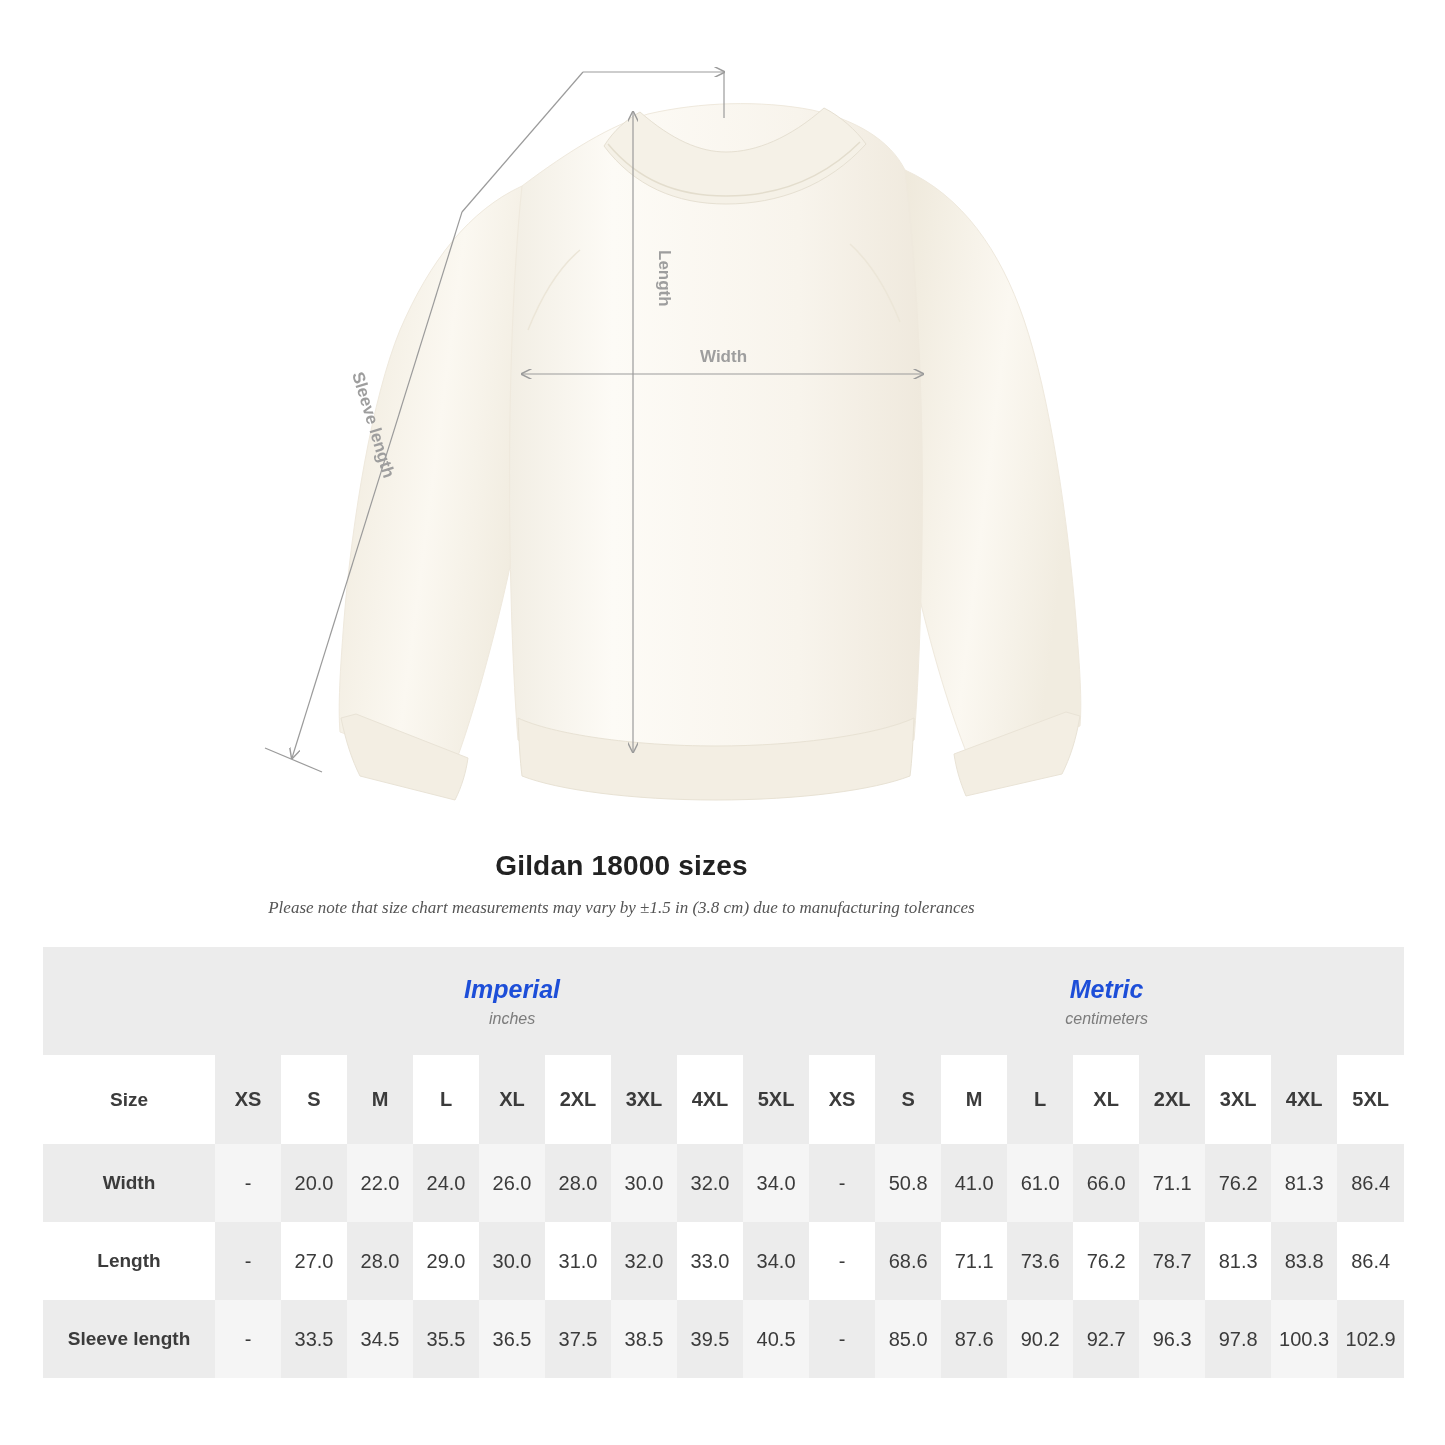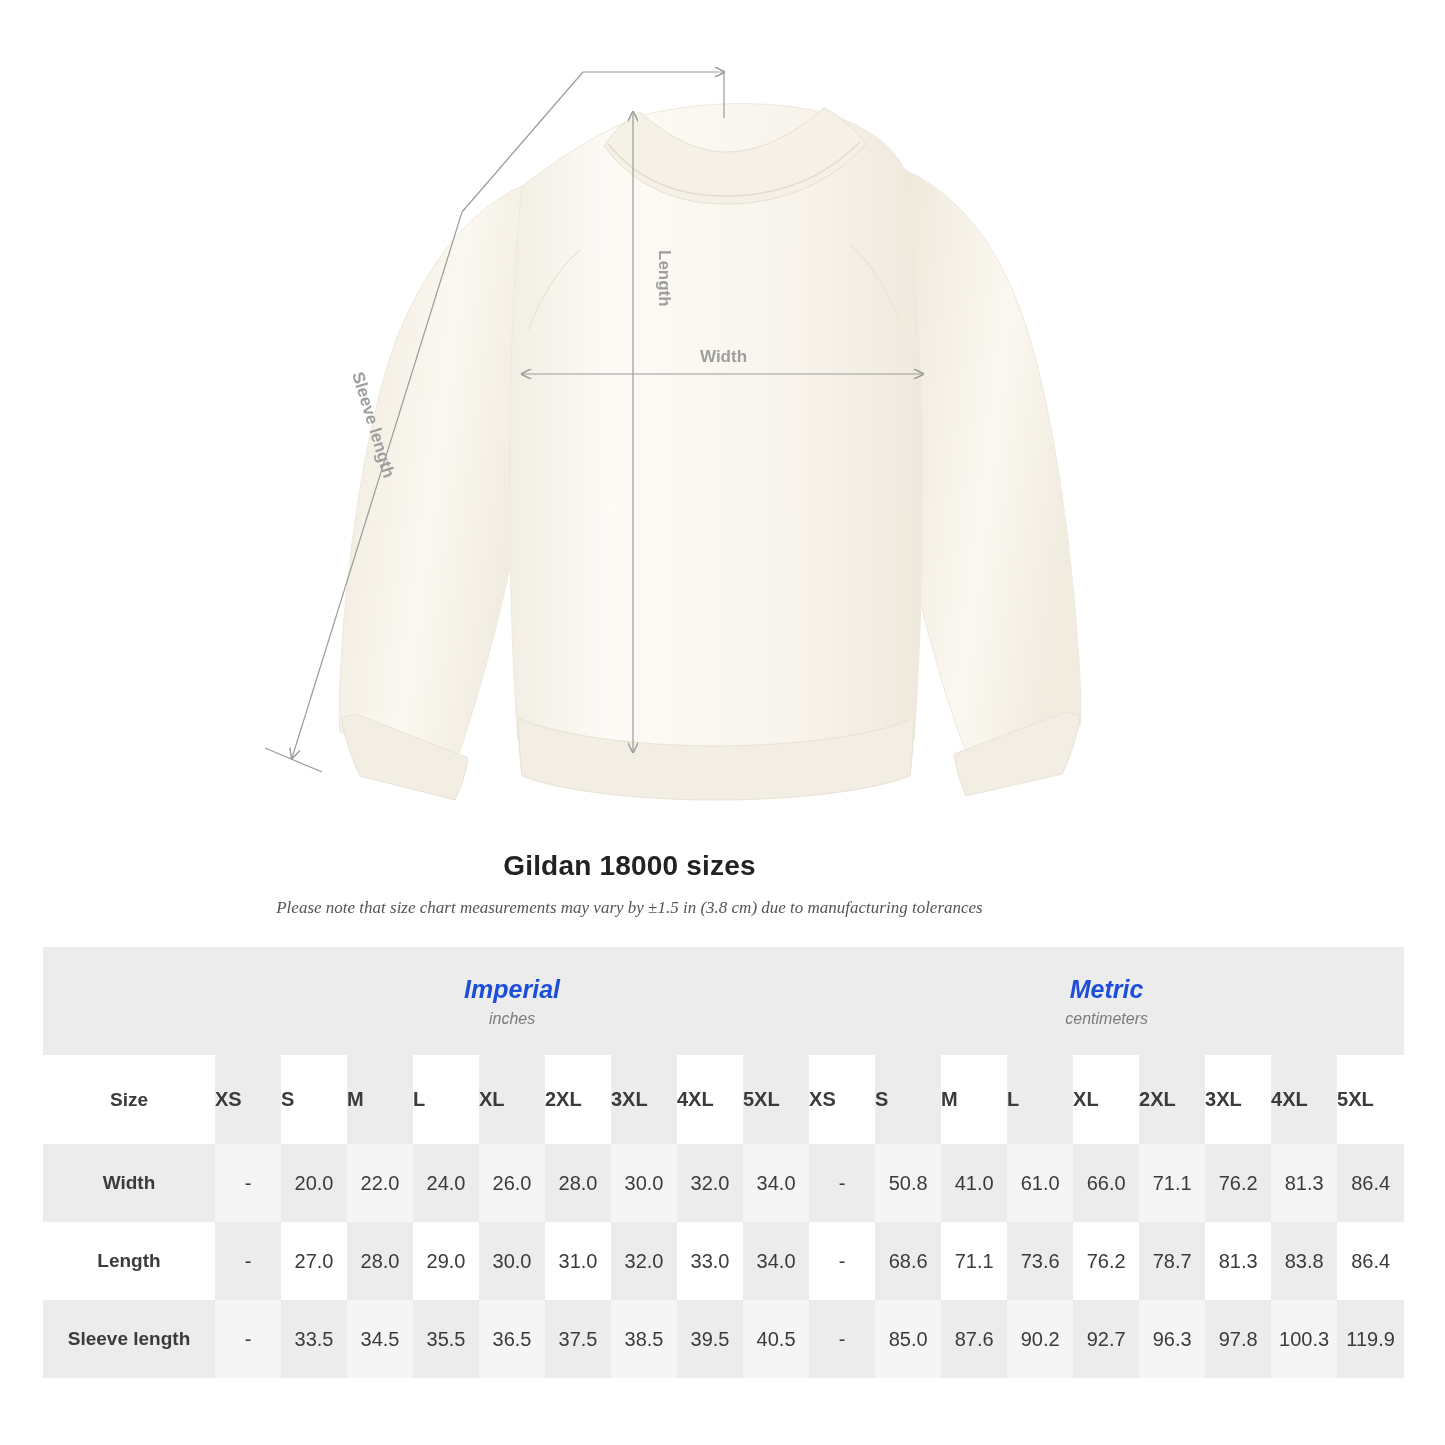--- a/index.html
+++ b/index.html
@@ -30,7 +30,6 @@
     left: 0; top: 840px;
     width: 1243px;
     text-align: center;
-    margin-left: 8px;
   }
   .chart-title {
     font-size: 28px;

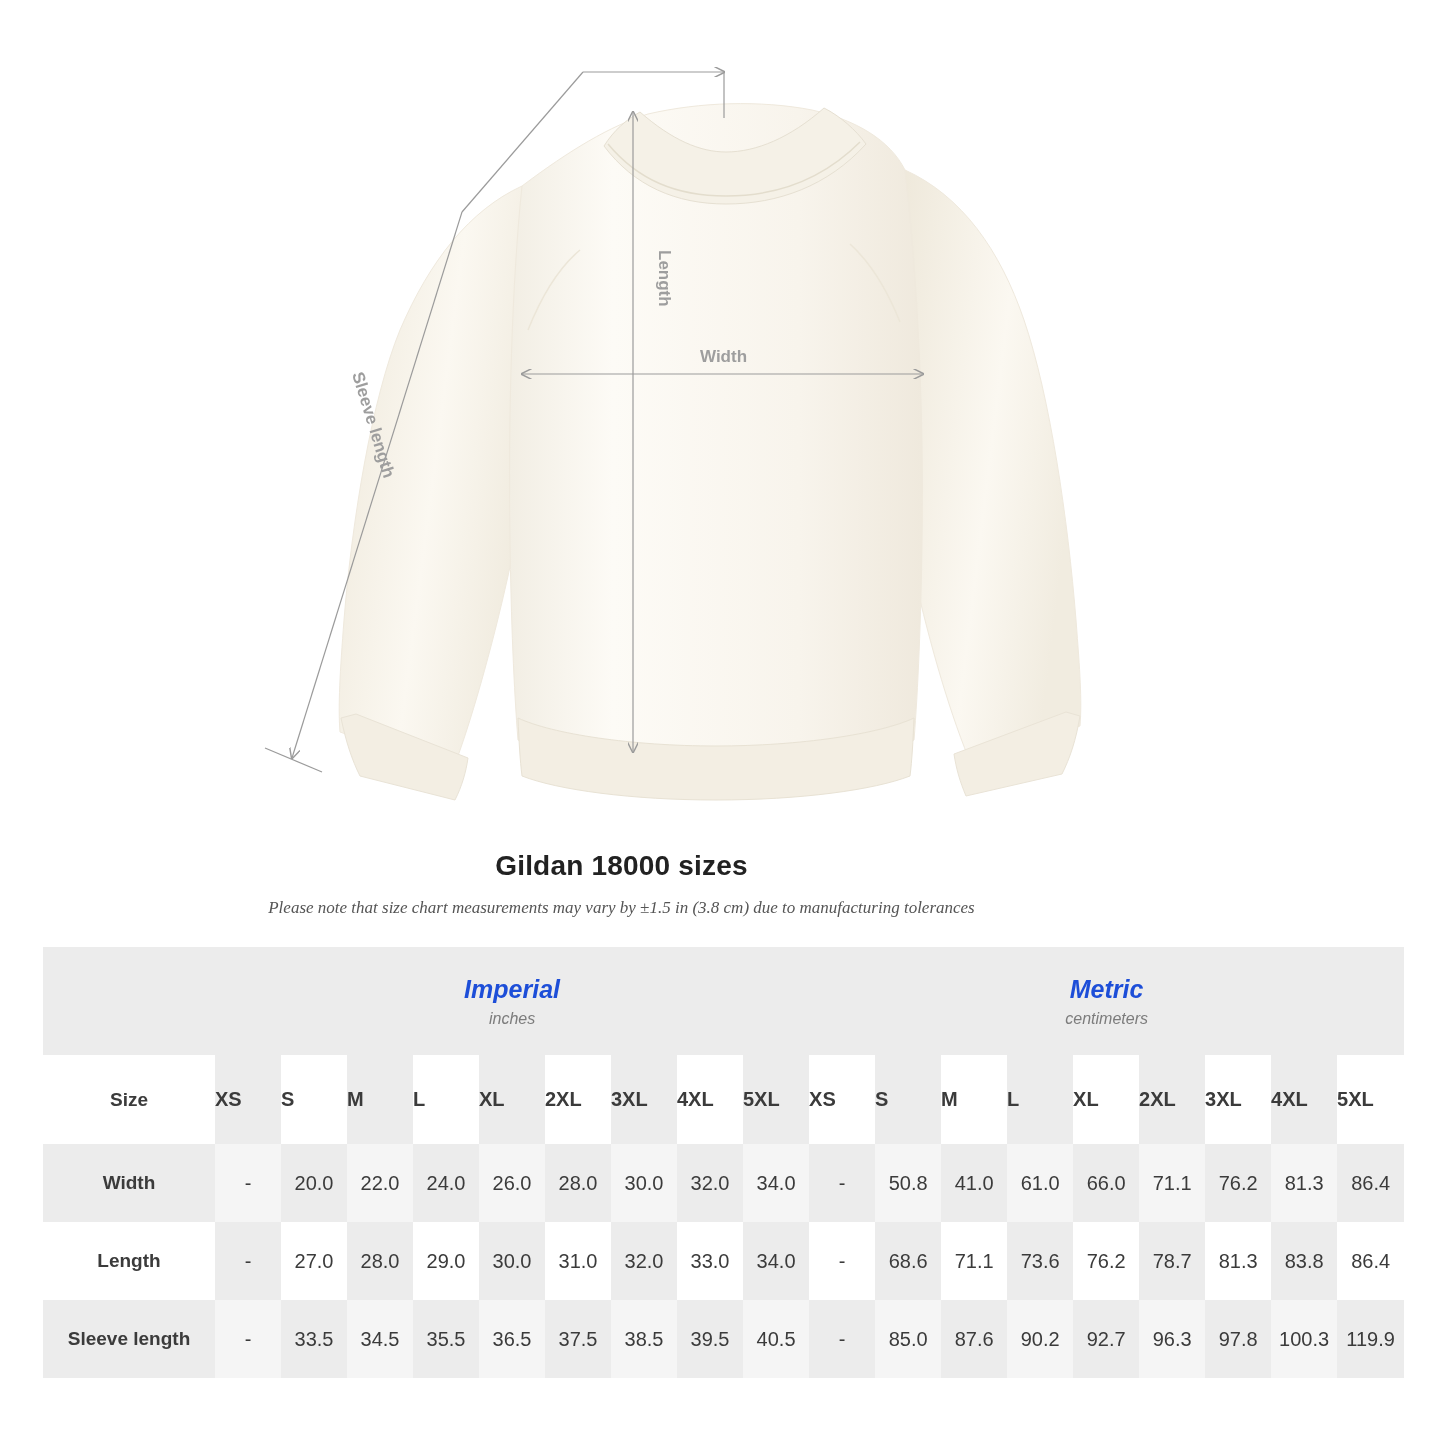--- a/index.html
+++ b/index.html
@@ -97,7 +97,7 @@
     font-size: 20px;
     font-weight: bold;
     color: #3b3b3b;
-    text-align: left;
+    text-align: center;
     vertical-align: middle;
   }
   .val-cell {

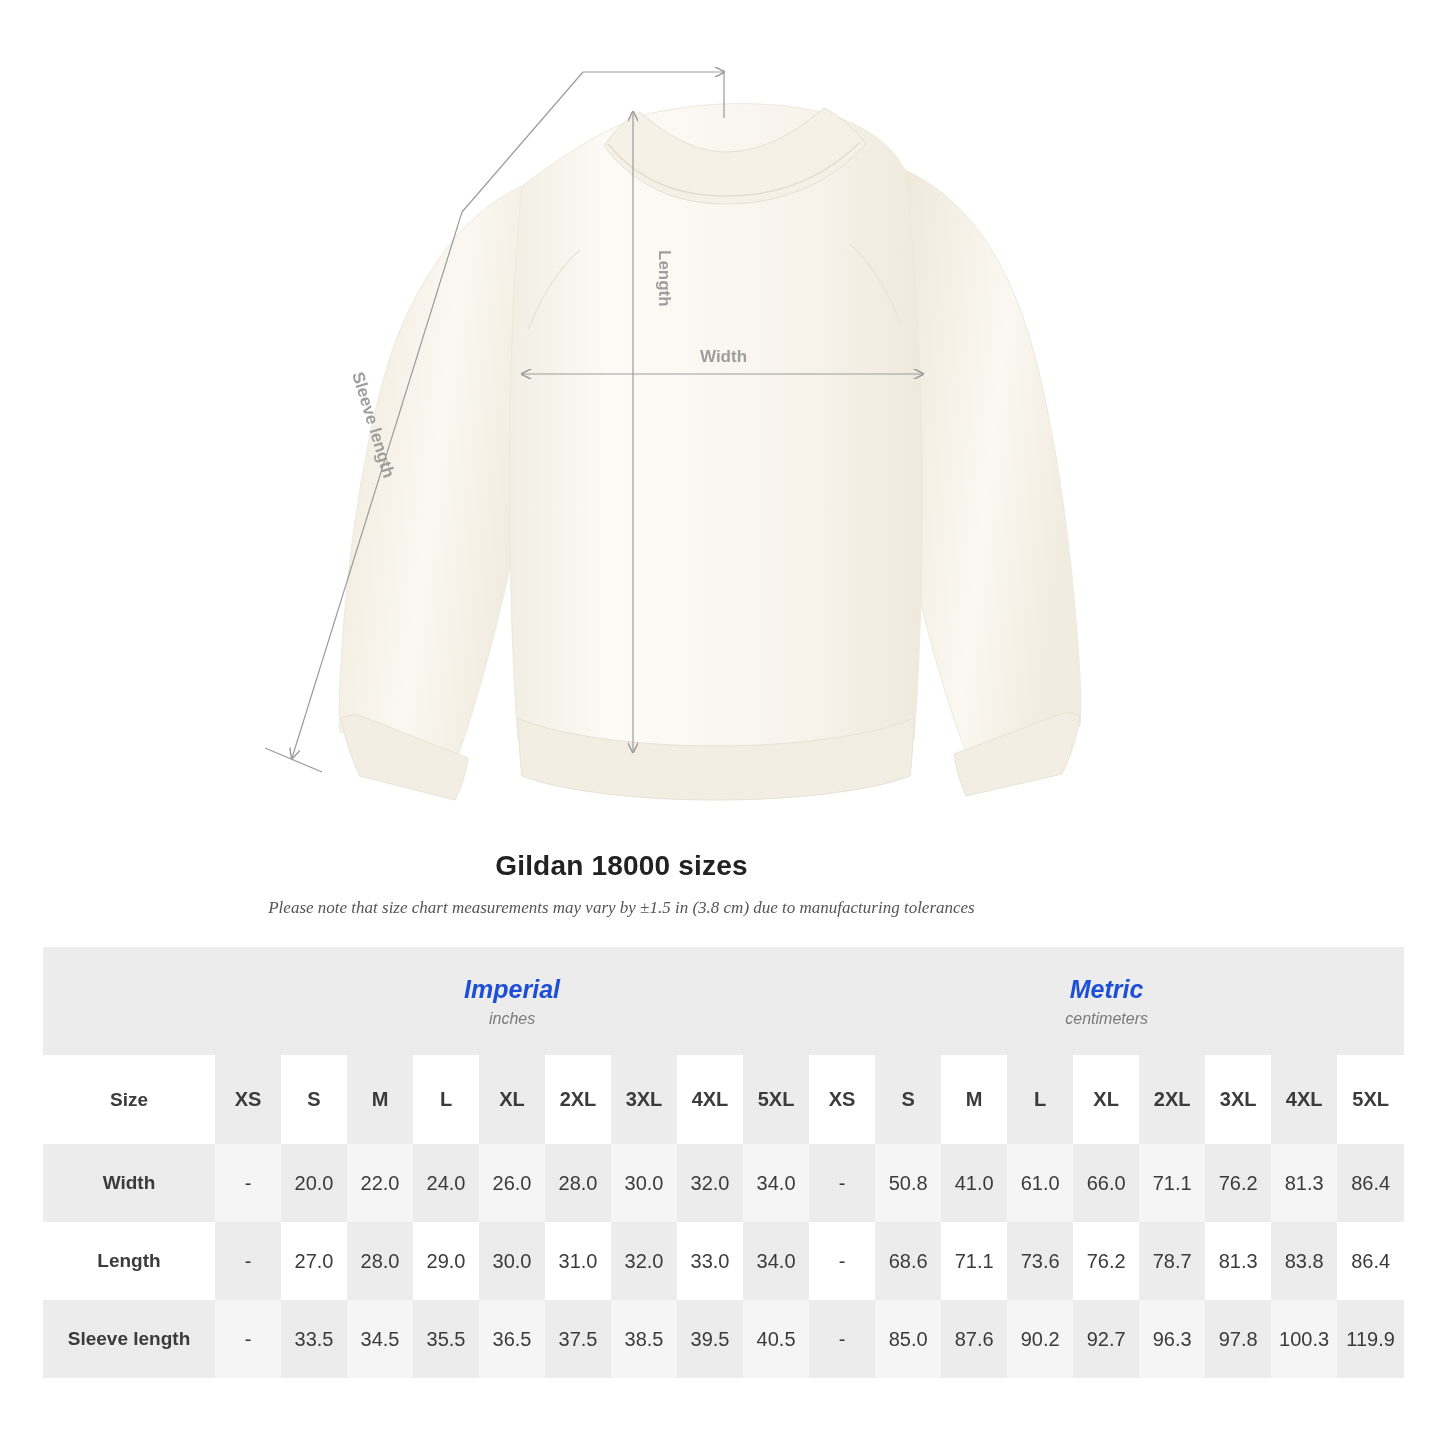--- a/index.html
+++ b/index.html
@@ -322,7 +322,7 @@
         <td class="val-cell shade-b">96.3</td>
         <td class="val-cell shade-a">97.8</td>
         <td class="val-cell shade-b">100.3</td>
-        <td class="val-cell shade-a">119.9</td>
+        <td class="val-cell shade-a">102.9</td>
       </tr>
     </tbody>
       </table>

